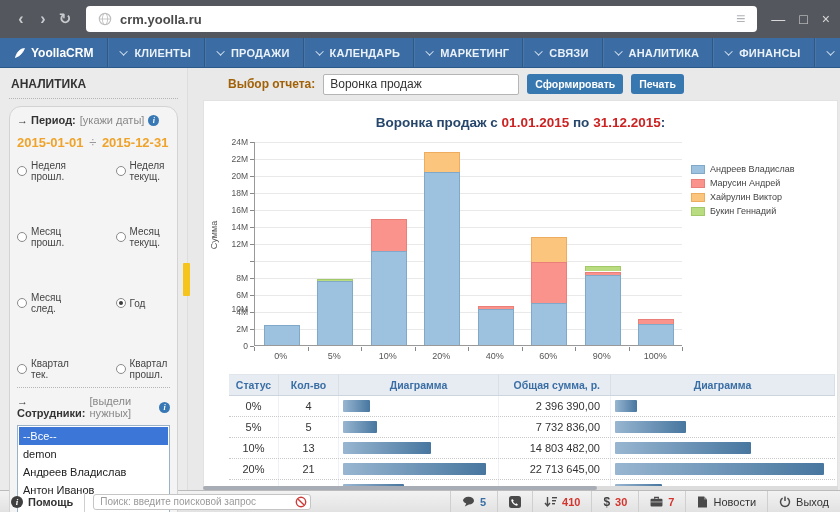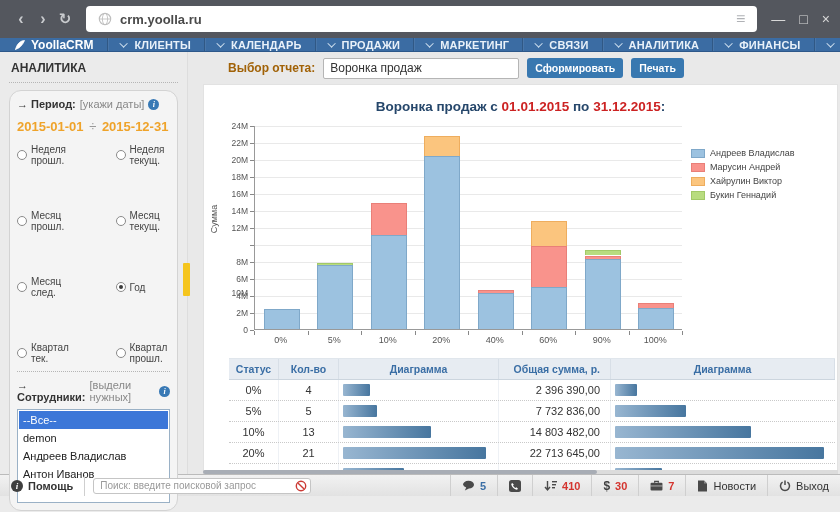--- a/index.html
+++ b/index.html
@@ -18,7 +18,7 @@
   .win-controls span { cursor:pointer; }
 
   
-  .appnav { height:14px; background:#3b6ca3; display:flex; align-items:stretch; border-bottom:1px solid #2d588a; }
+  .appnav { height:30px; background:#3b6ca3; display:flex; align-items:stretch; border-bottom:1px solid #2d588a; }
   .logo { display:flex; align-items:center; gap:5px; padding:0 14px; color:#fff; font-size:12px; font-weight:bold; border-right:1px solid rgba(0,0,0,.18); }
   .nav-item { display:flex; align-items:center; gap:6px; padding:0 13px; color:#e9f1f9; font-size:11px; font-weight:bold; letter-spacing:.2px; border-right:1px solid rgba(0,0,0,.18); border-left:1px solid rgba(255,255,255,.07); cursor:pointer; }
   .chev { width:6px; height:6px; border-left:1.5px solid #cfe0ef; border-bottom:1.5px solid #cfe0ef; transform:rotate(-45deg) translateY(-2px); }

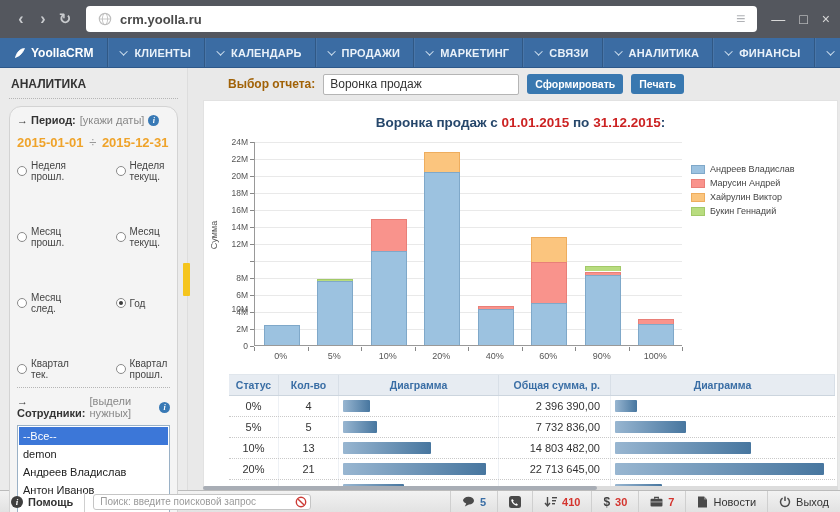--- a/index.html
+++ b/index.html
@@ -143,11 +143,11 @@
         </div>
         <div class="nav-item">
           <span class="chev"></span>
+          <span>ПРОДАЖИ</span>
+        </div>
+        <div class="nav-item">
+          <span class="chev"></span>
           <span>КАЛЕНДАРЬ</span>
-        </div>
-        <div class="nav-item">
-          <span class="chev"></span>
-          <span>ПРОДАЖИ</span>
         </div>
         <div class="nav-item">
           <span class="chev"></span>

